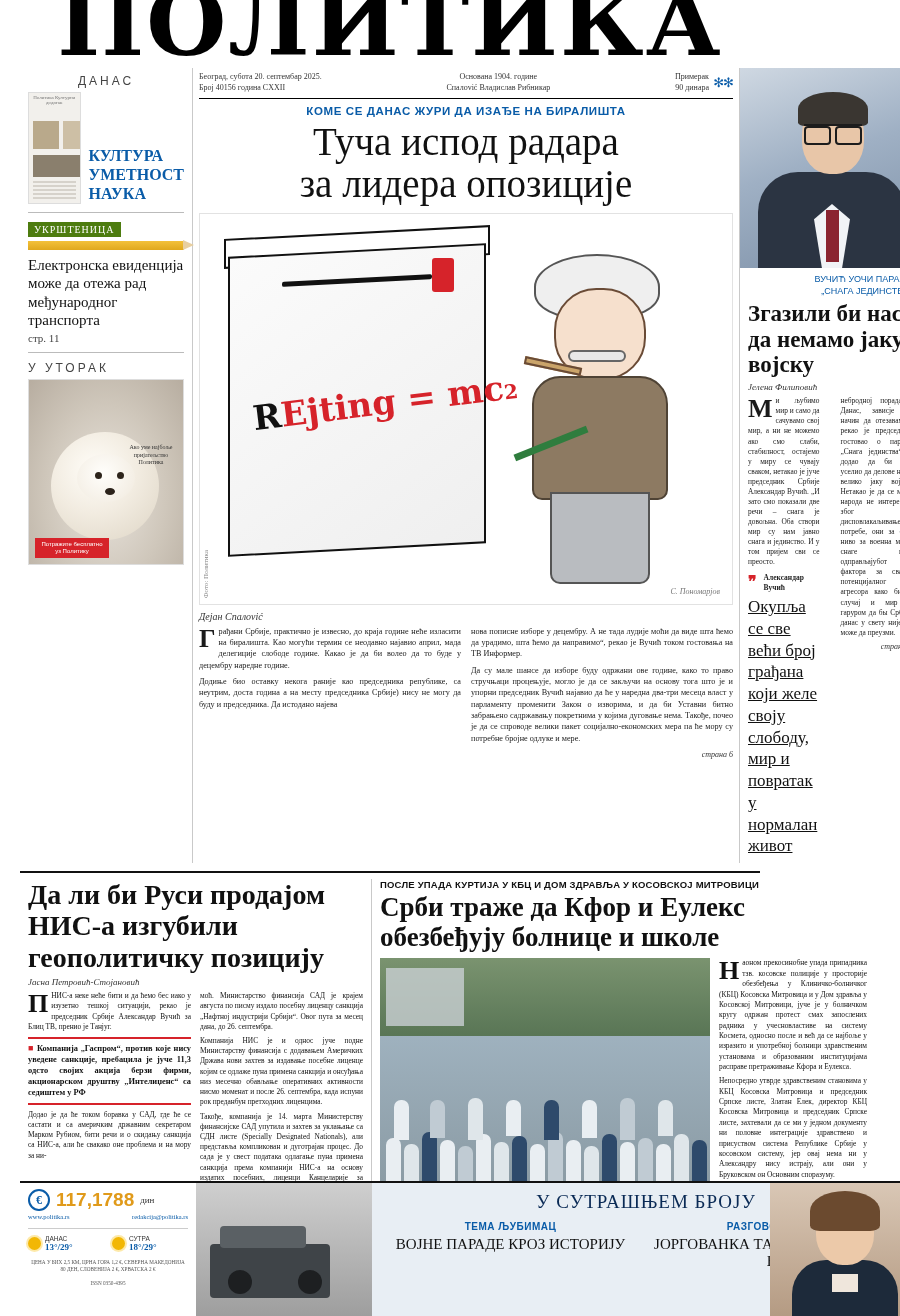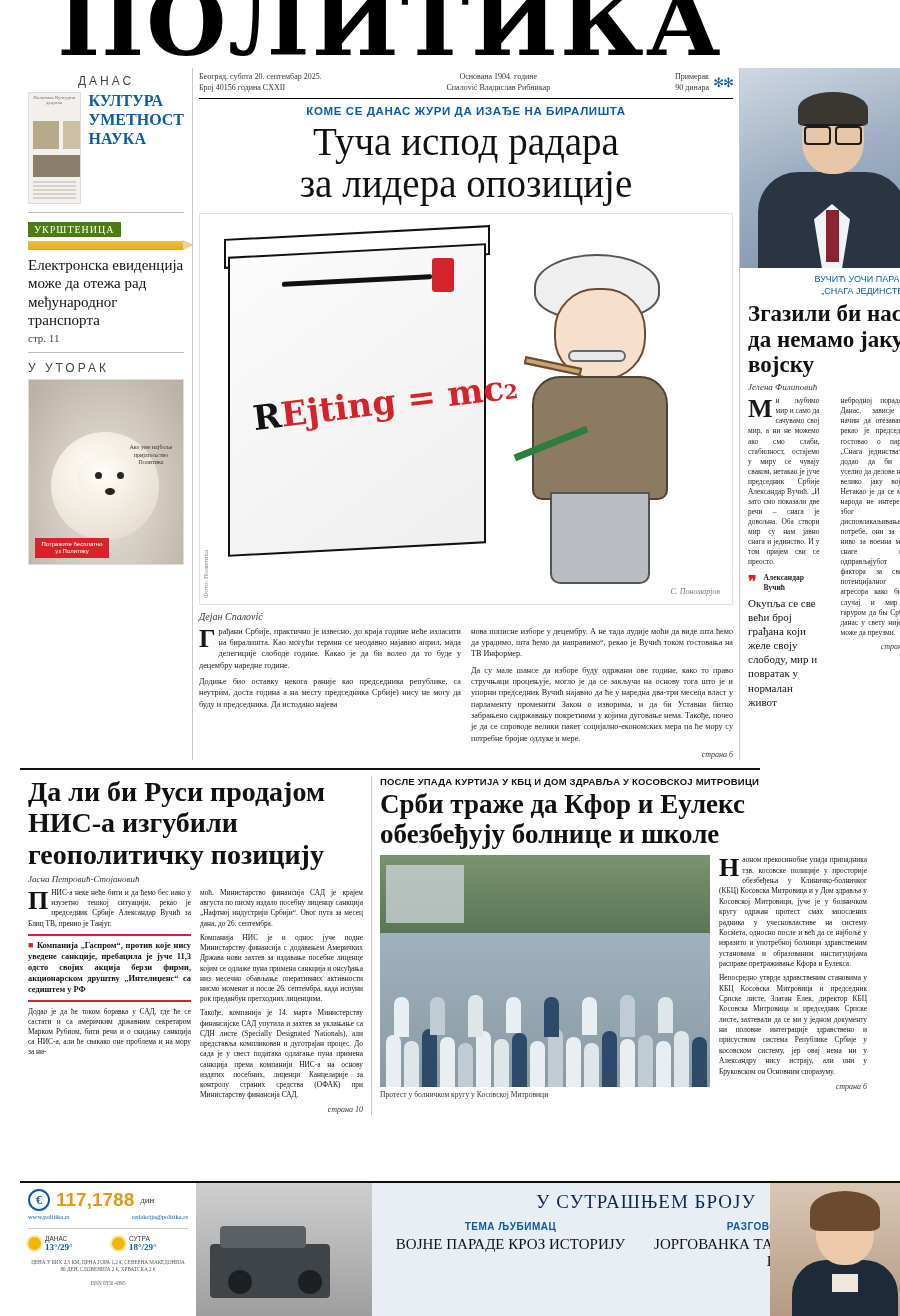--- a/index.html
+++ b/index.html
@@ -41,7 +41,7 @@
     text-align:center; font-size:12px; letter-spacing:3px; color:#444;
     font-family:"Liberation Sans", sans-serif; margin-bottom:4px;
   }
-  .kun-box { display:flex; gap:8px; }
+  .kun-box { display:flex; gap:8px;align-items:flex-end; }
   .mini-paper {
     width: 66px; height: 112px; background:#f2f0ec; border:1px solid #ddd;
     position:relative; overflow:hidden;

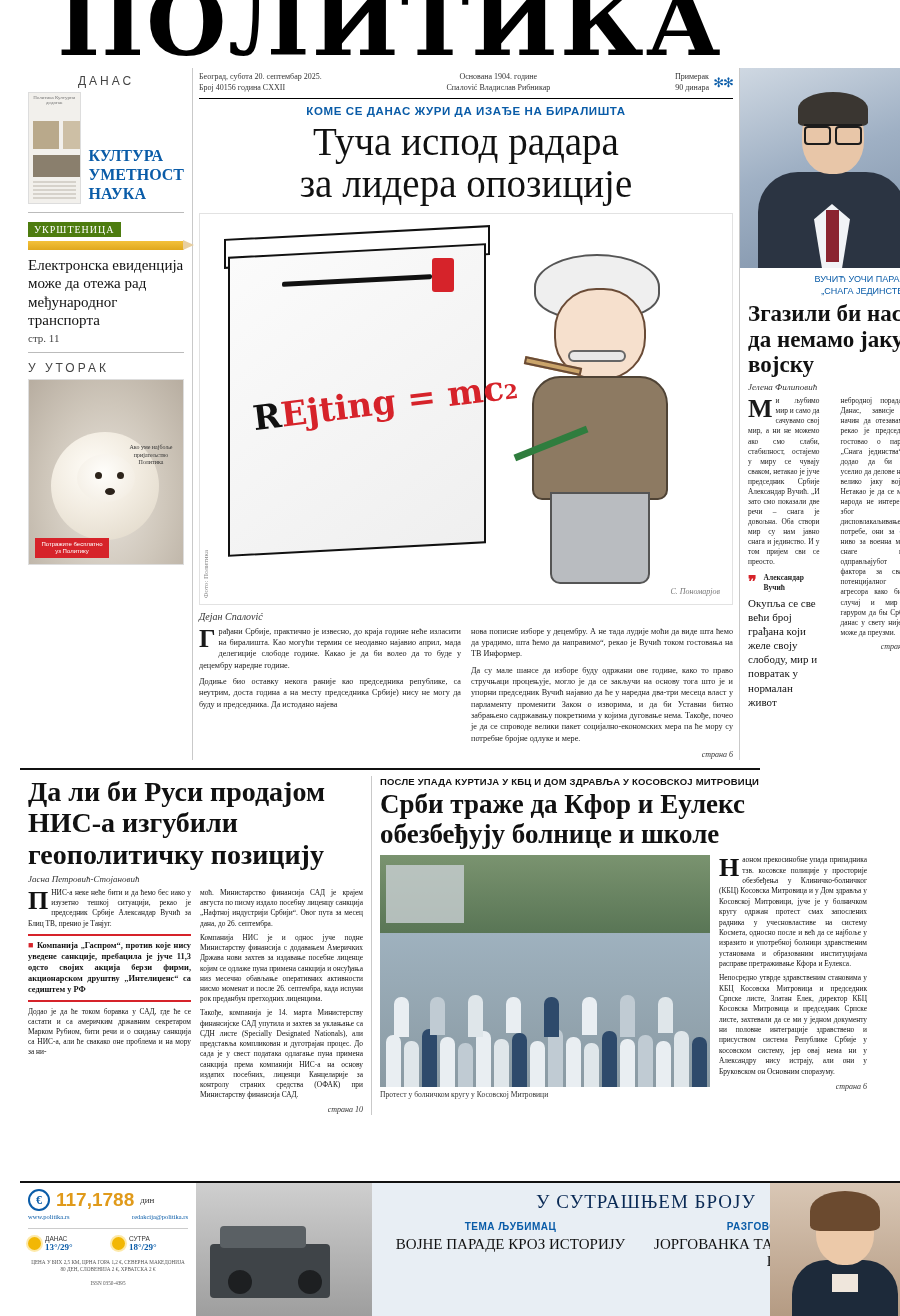--- a/index.html
+++ b/index.html
@@ -234,7 +234,7 @@
   .quote-block { margin:6px 0; }
   .quote-mark { color:#d6232a; font-size:16px; line-height:0.7; font-weight:700; display:inline-block; }
   .quote-name { font-size:7.5px; font-weight:700; color:#222; display:inline-block; vertical-align:top; margin-left:3px; line-height:1.25;}
-  .quote-text { font-size:11px; line-height:1.28; color:#111; margin-top:4px; border-left:0; }
+  .quote-text { font-size:17px; line-height:1.28; color:#111; margin-top:4px; border-left:0;text-decoration:underline; }
   .rcols { display:flex; gap:21px; }
   .rcols .c { flex:1; }
 

